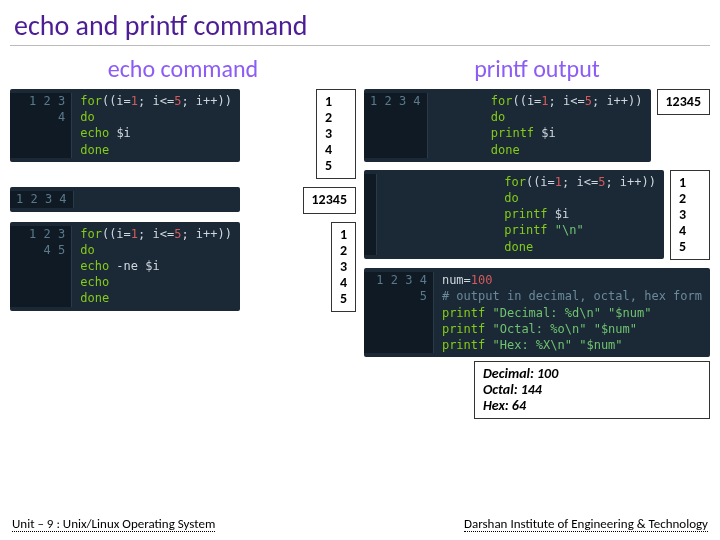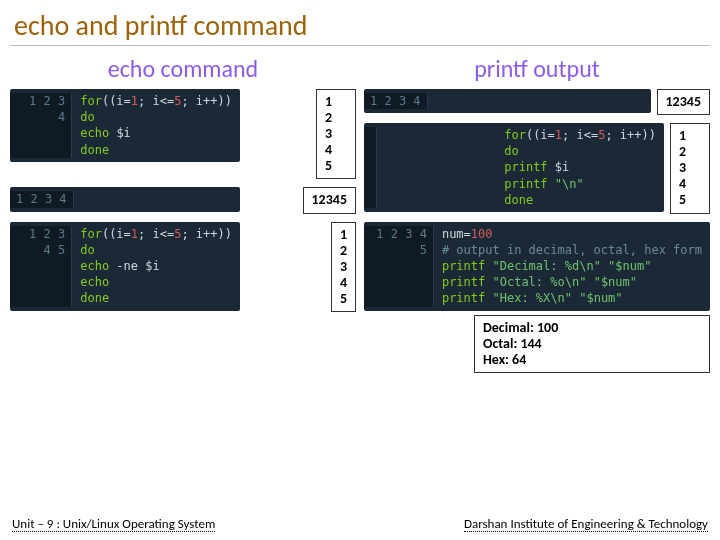--- a/index.html
+++ b/index.html
@@ -4,7 +4,7 @@
 <style>
   * { box-sizing: border-box; margin: 0; padding: 0; }
   body { width: 720px; height: 540px; font-family: Calibri, Arial, sans-serif; background: #fff; position: relative; }
-  .main-title { font-size: 28px; padding: 8px 14px 2px; color: #a16207; }
+  .main-title { font-size: 28px; padding: 8px 14px 2px; color: #4c1d95; }
   .hr-thin { height: 1px; background: #bbb; margin: 0 10px 6px; }
   .cols { display: flex; padding: 0 10px; gap: 8px; }
   .col { flex: 1; display: flex; flex-direction: column; }

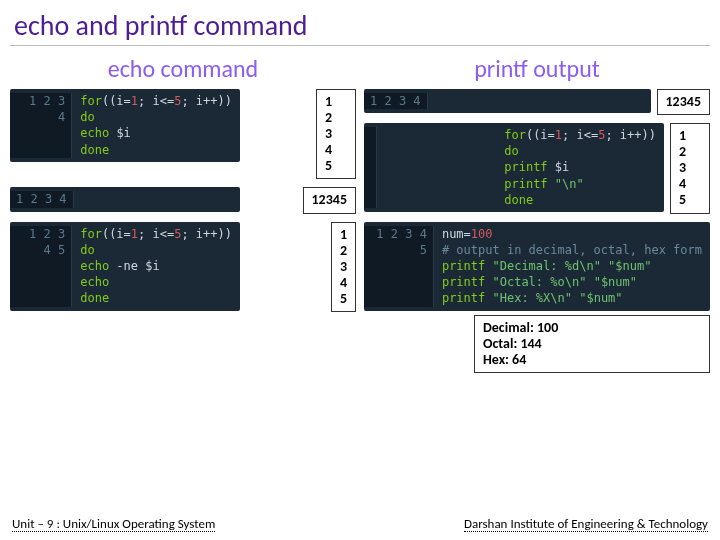--- a/index.html
+++ b/index.html
@@ -104,6 +104,10 @@
 2
 3
 4</div>
+        <div class="code-lines"><span class="kw">for</span><span class="op">((i=</span><span class="num">1</span><span class="op">; i&lt;=</span><span class="num">5</span><span class="op">; i++))</span>
+<span class="kw">do</span>
+<span class="kw">printf</span><span class="op"> </span><span class="var">$i</span>
+<span class="kw">done</span></div>
       </div>
       <div class="out-box printf-out1 out-right">12345</div>
     </div>

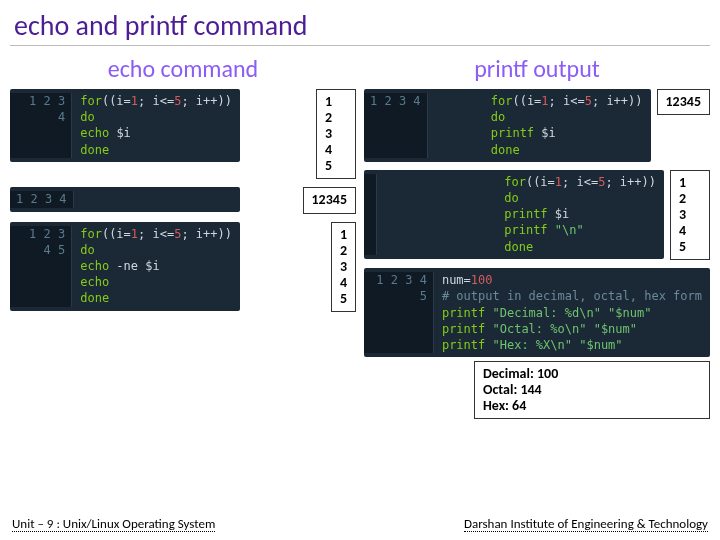--- a/index.html
+++ b/index.html
@@ -32,7 +32,7 @@
   .echo-out2 { }
   .printf-out1 { }
   .printf-out2 { width: 40px; }
-  .printf-out3 { margin-left: 110px; margin-top: 4px; margin-bottom: 4px; }
+  .printf-out3 { margin-left: 110px; margin-top: 4px; margin-bottom: 4px; font-style: italic; }
   .left .row-pair .out-box { margin-left: auto; }
 </style>
 </head>

